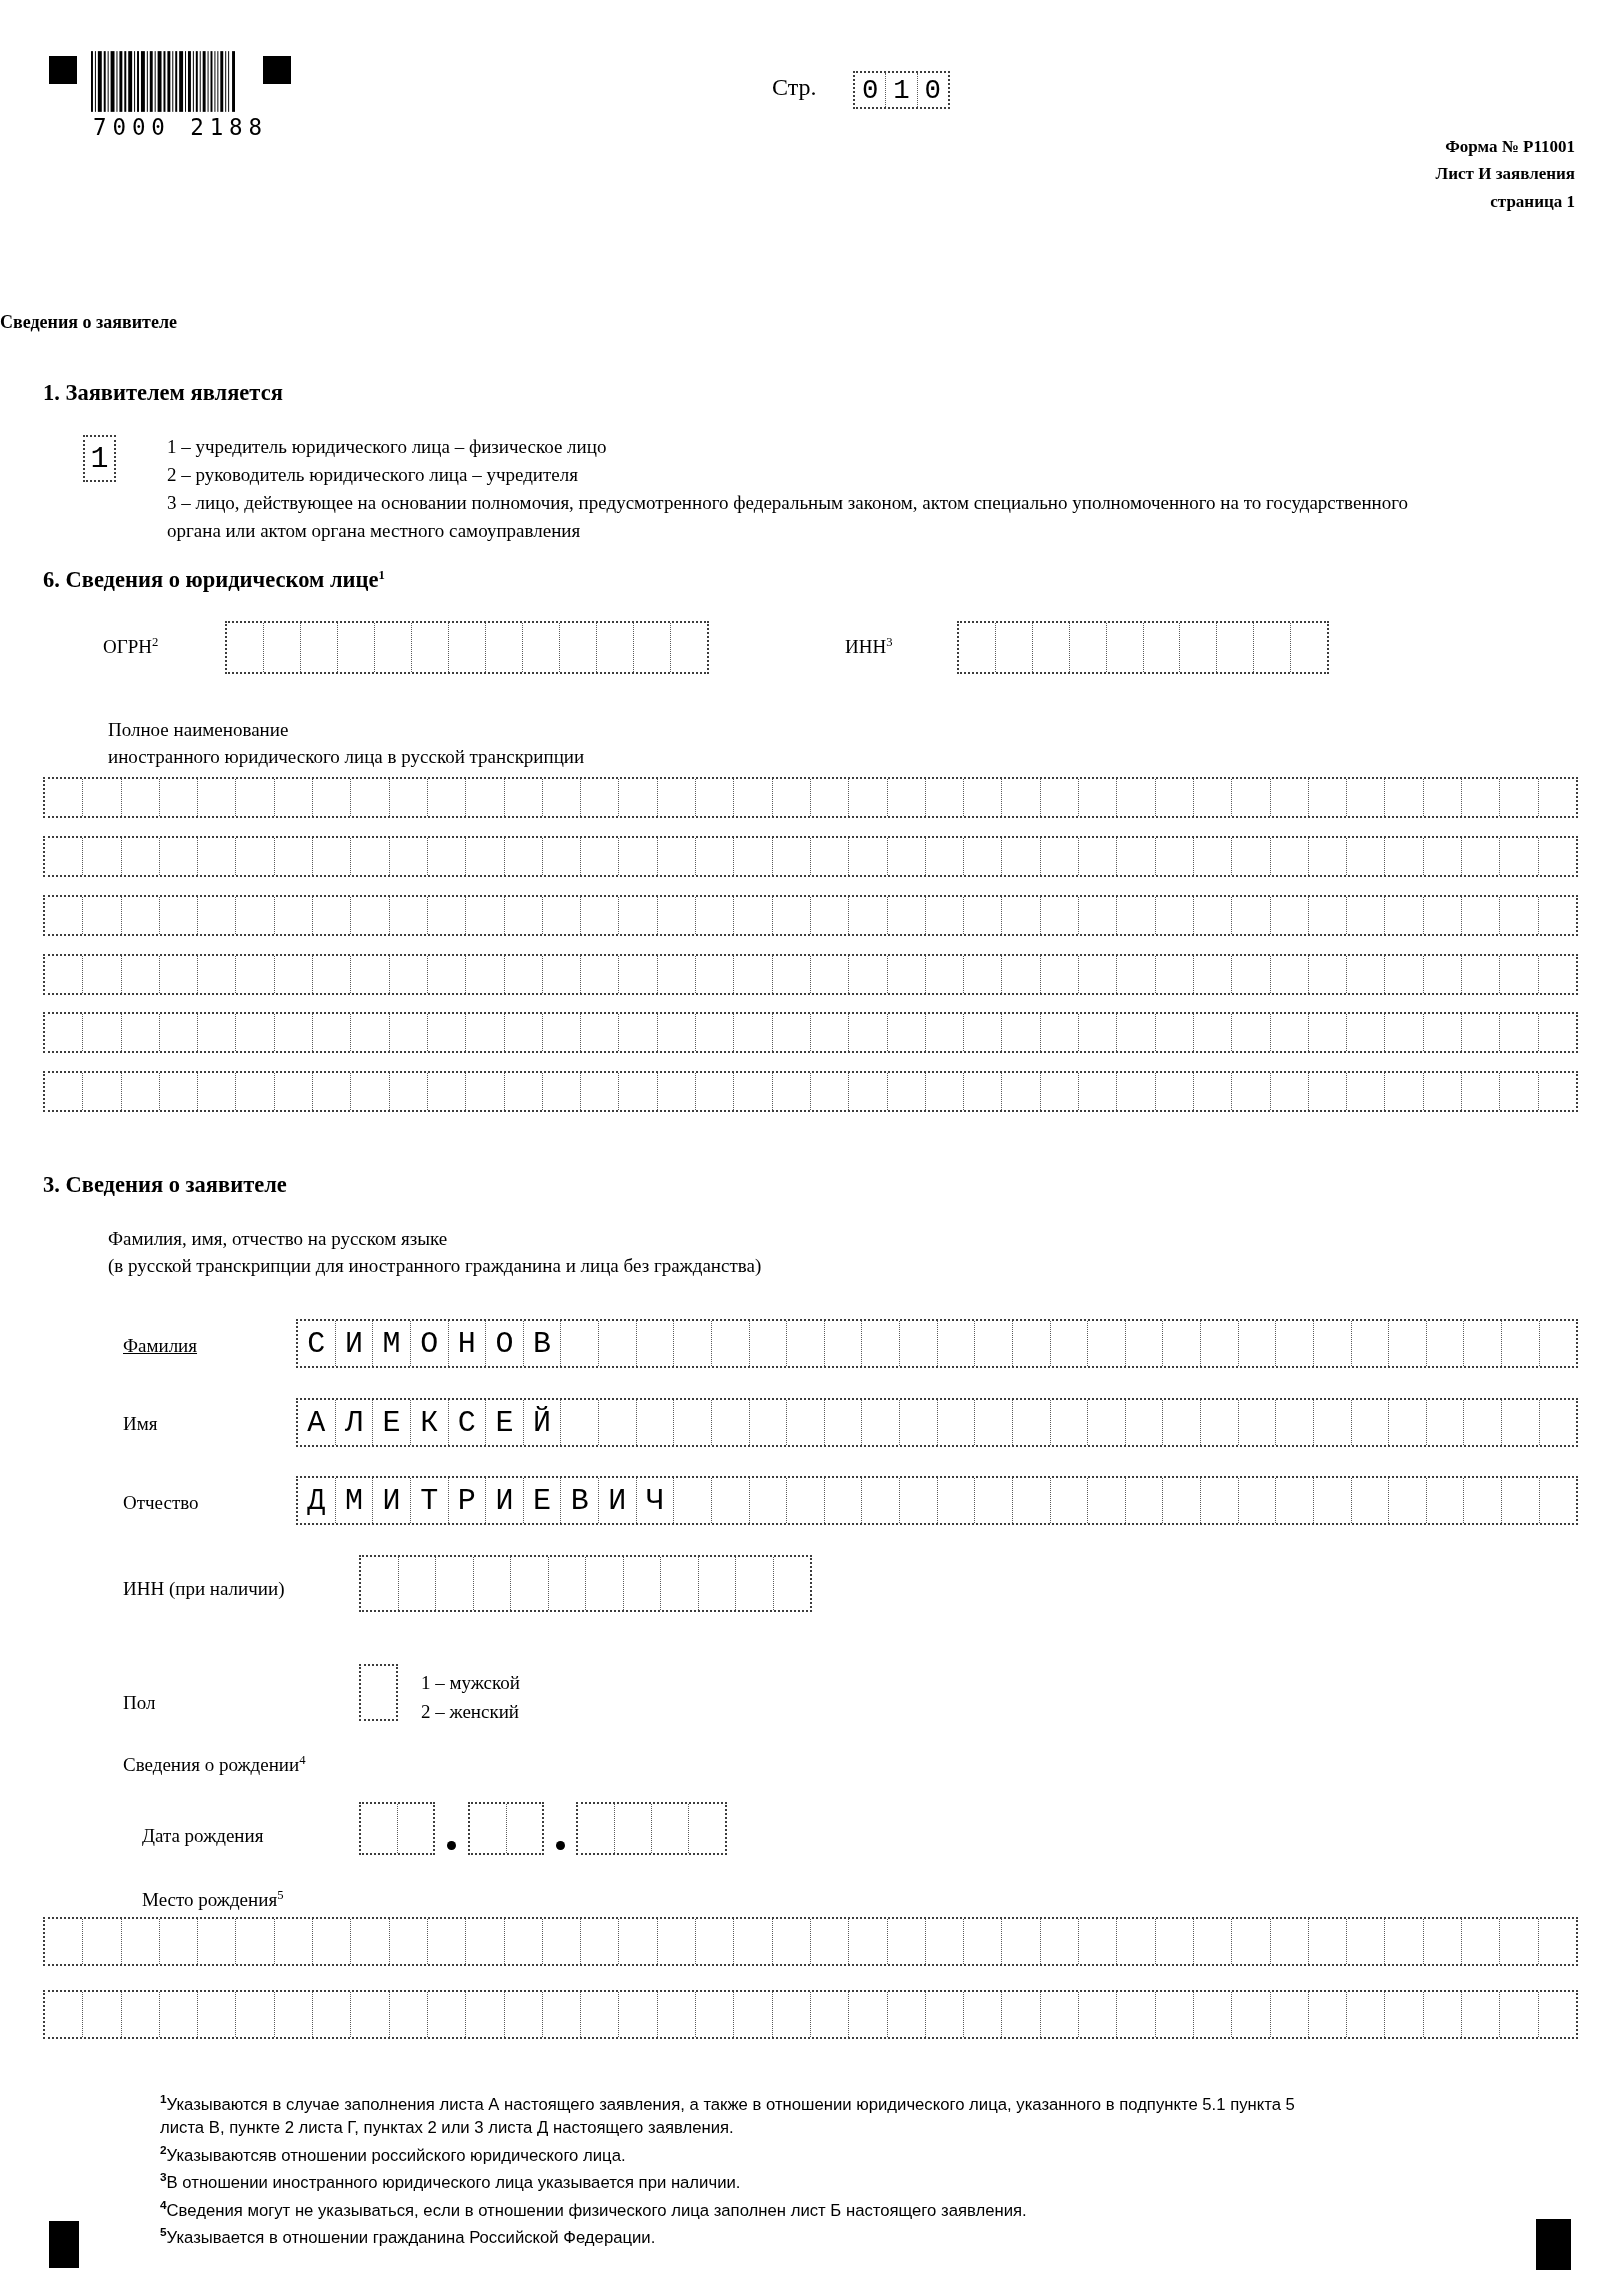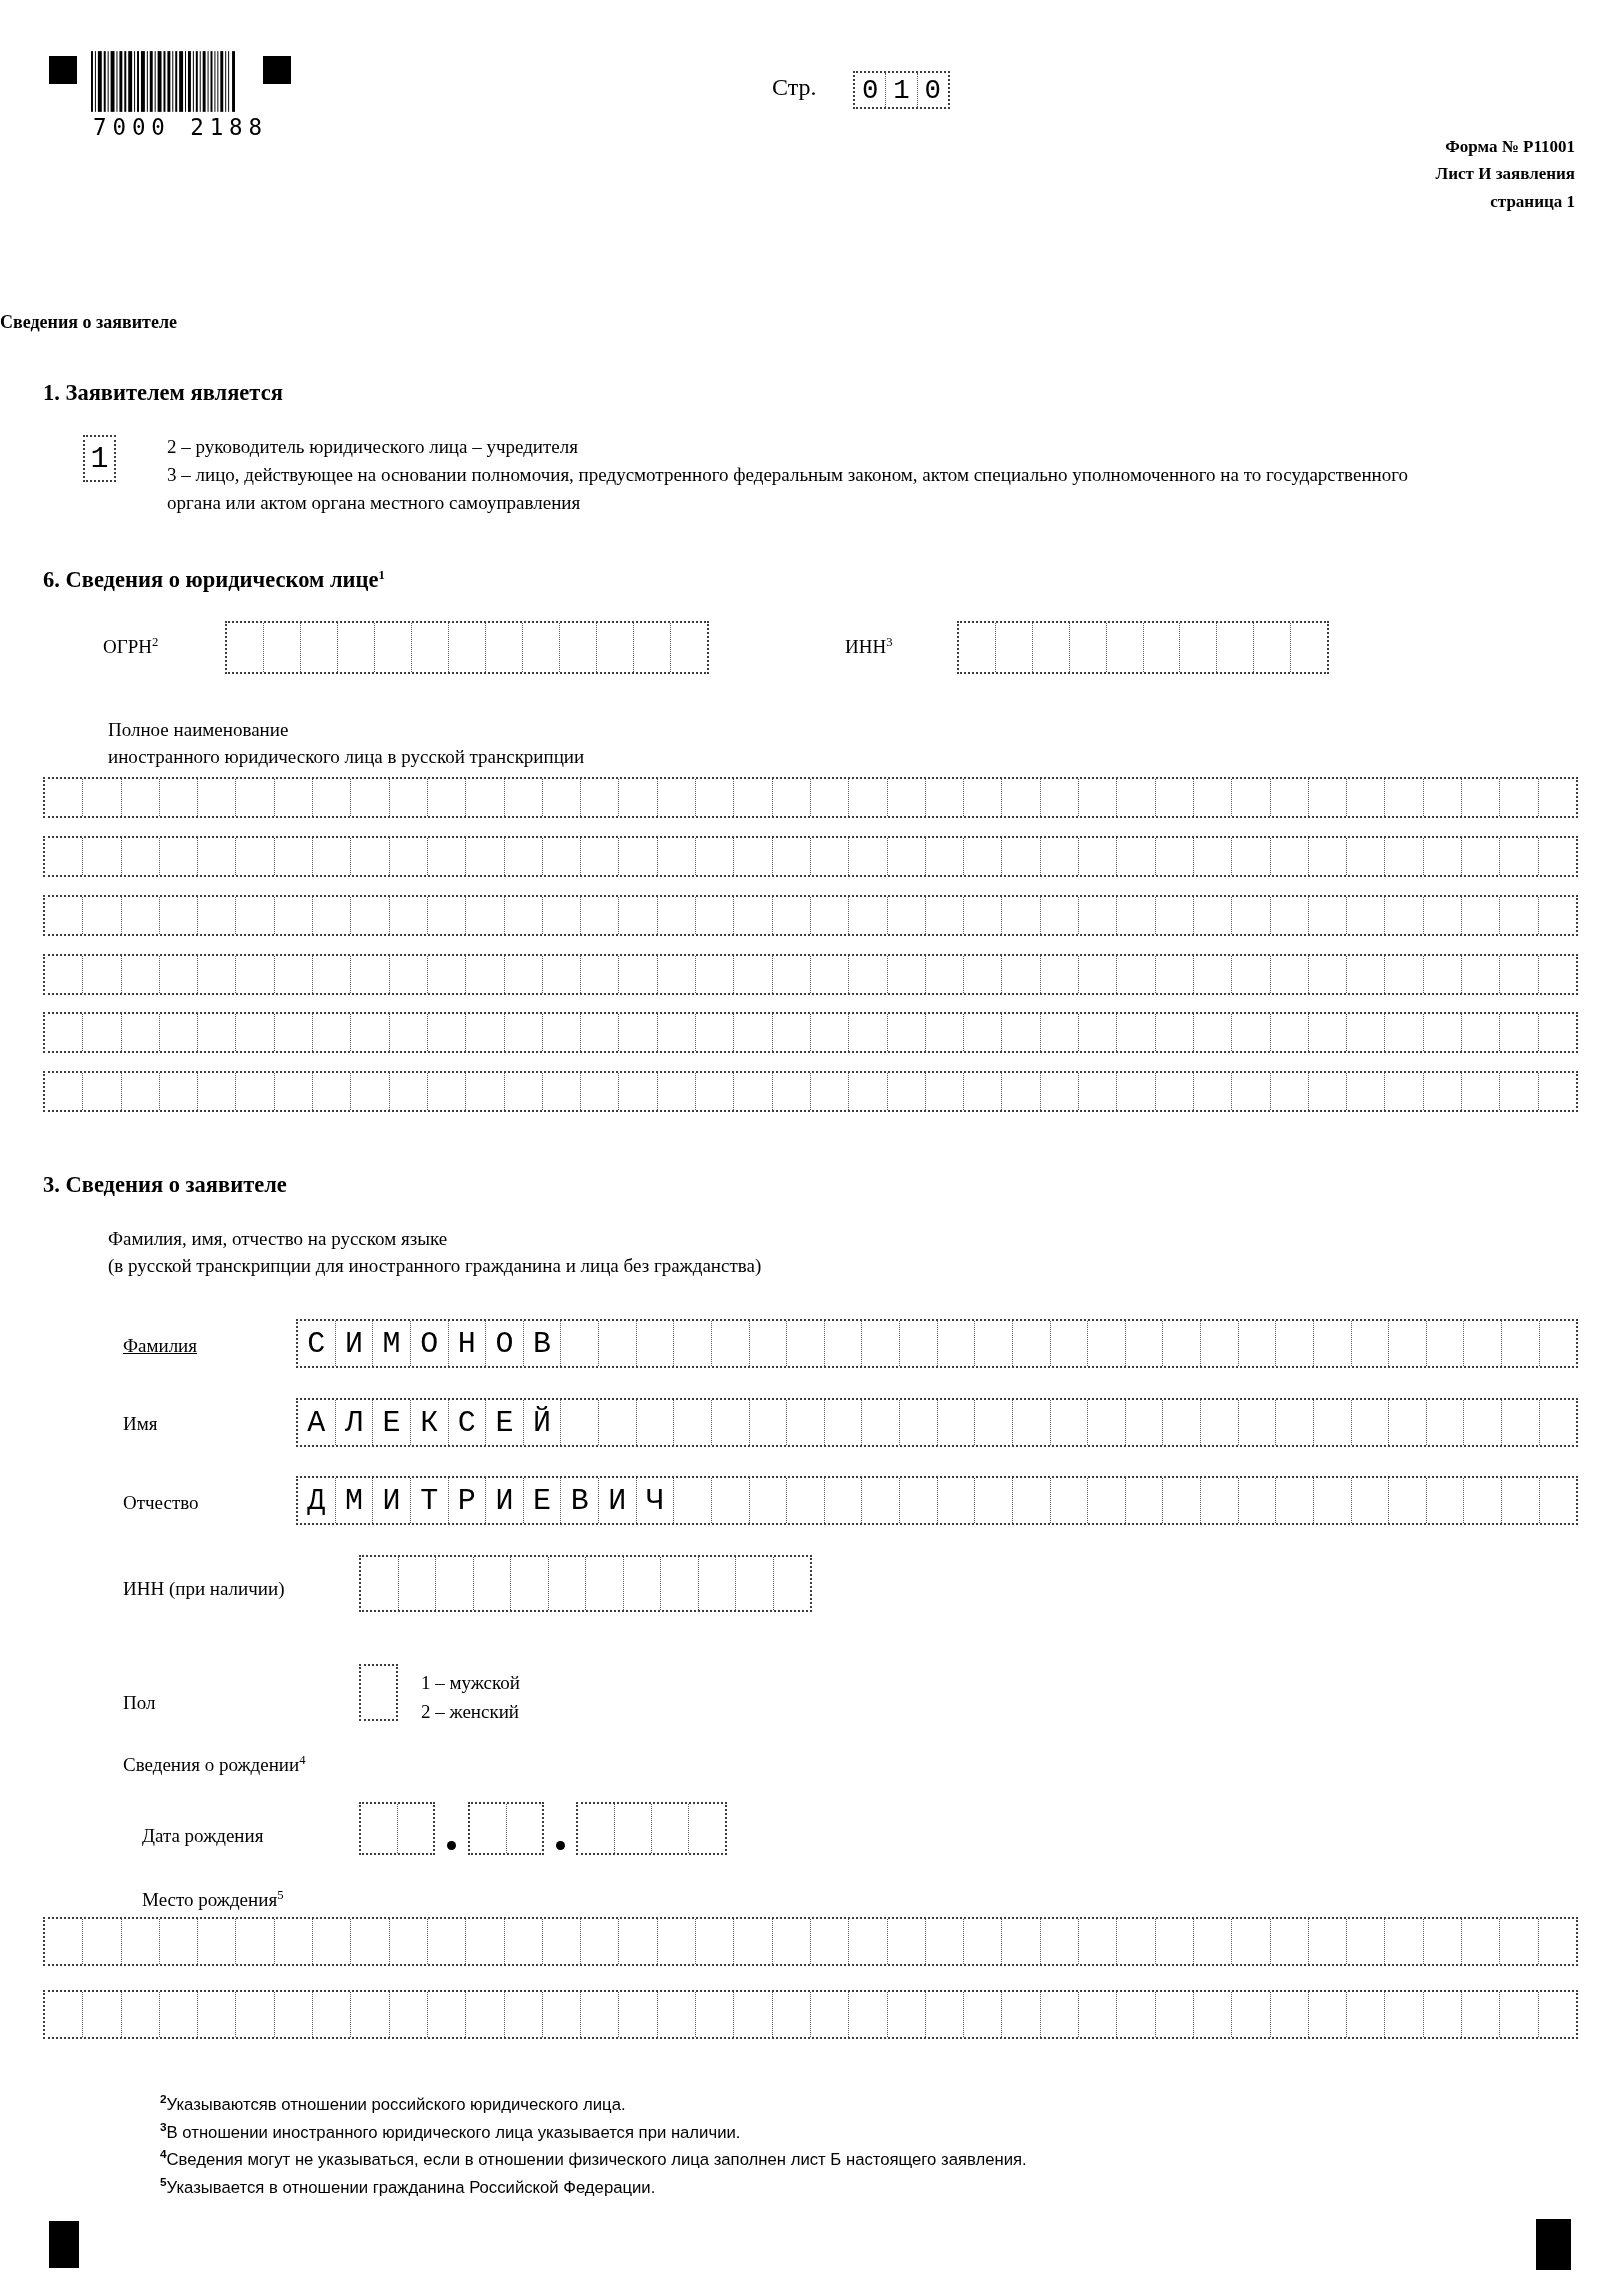--- a/index.html
+++ b/index.html
@@ -138,6 +138,7 @@
       <div class="cell">1</div>
     </div>
   <div class="options" style="left:167px;top:433px;width:1284px;">
+    <div>1 – учредитель юридического лица – физическое лицо</div>
     <div>2 – руководитель юридического лица – учредителя</div>
     <div>3 – лицо, действующее на основании полномочия, предусмотренного федеральным законом, актом специально уполномоченного на то государственного органа или актом органа местного самоуправления</div>
   </div>

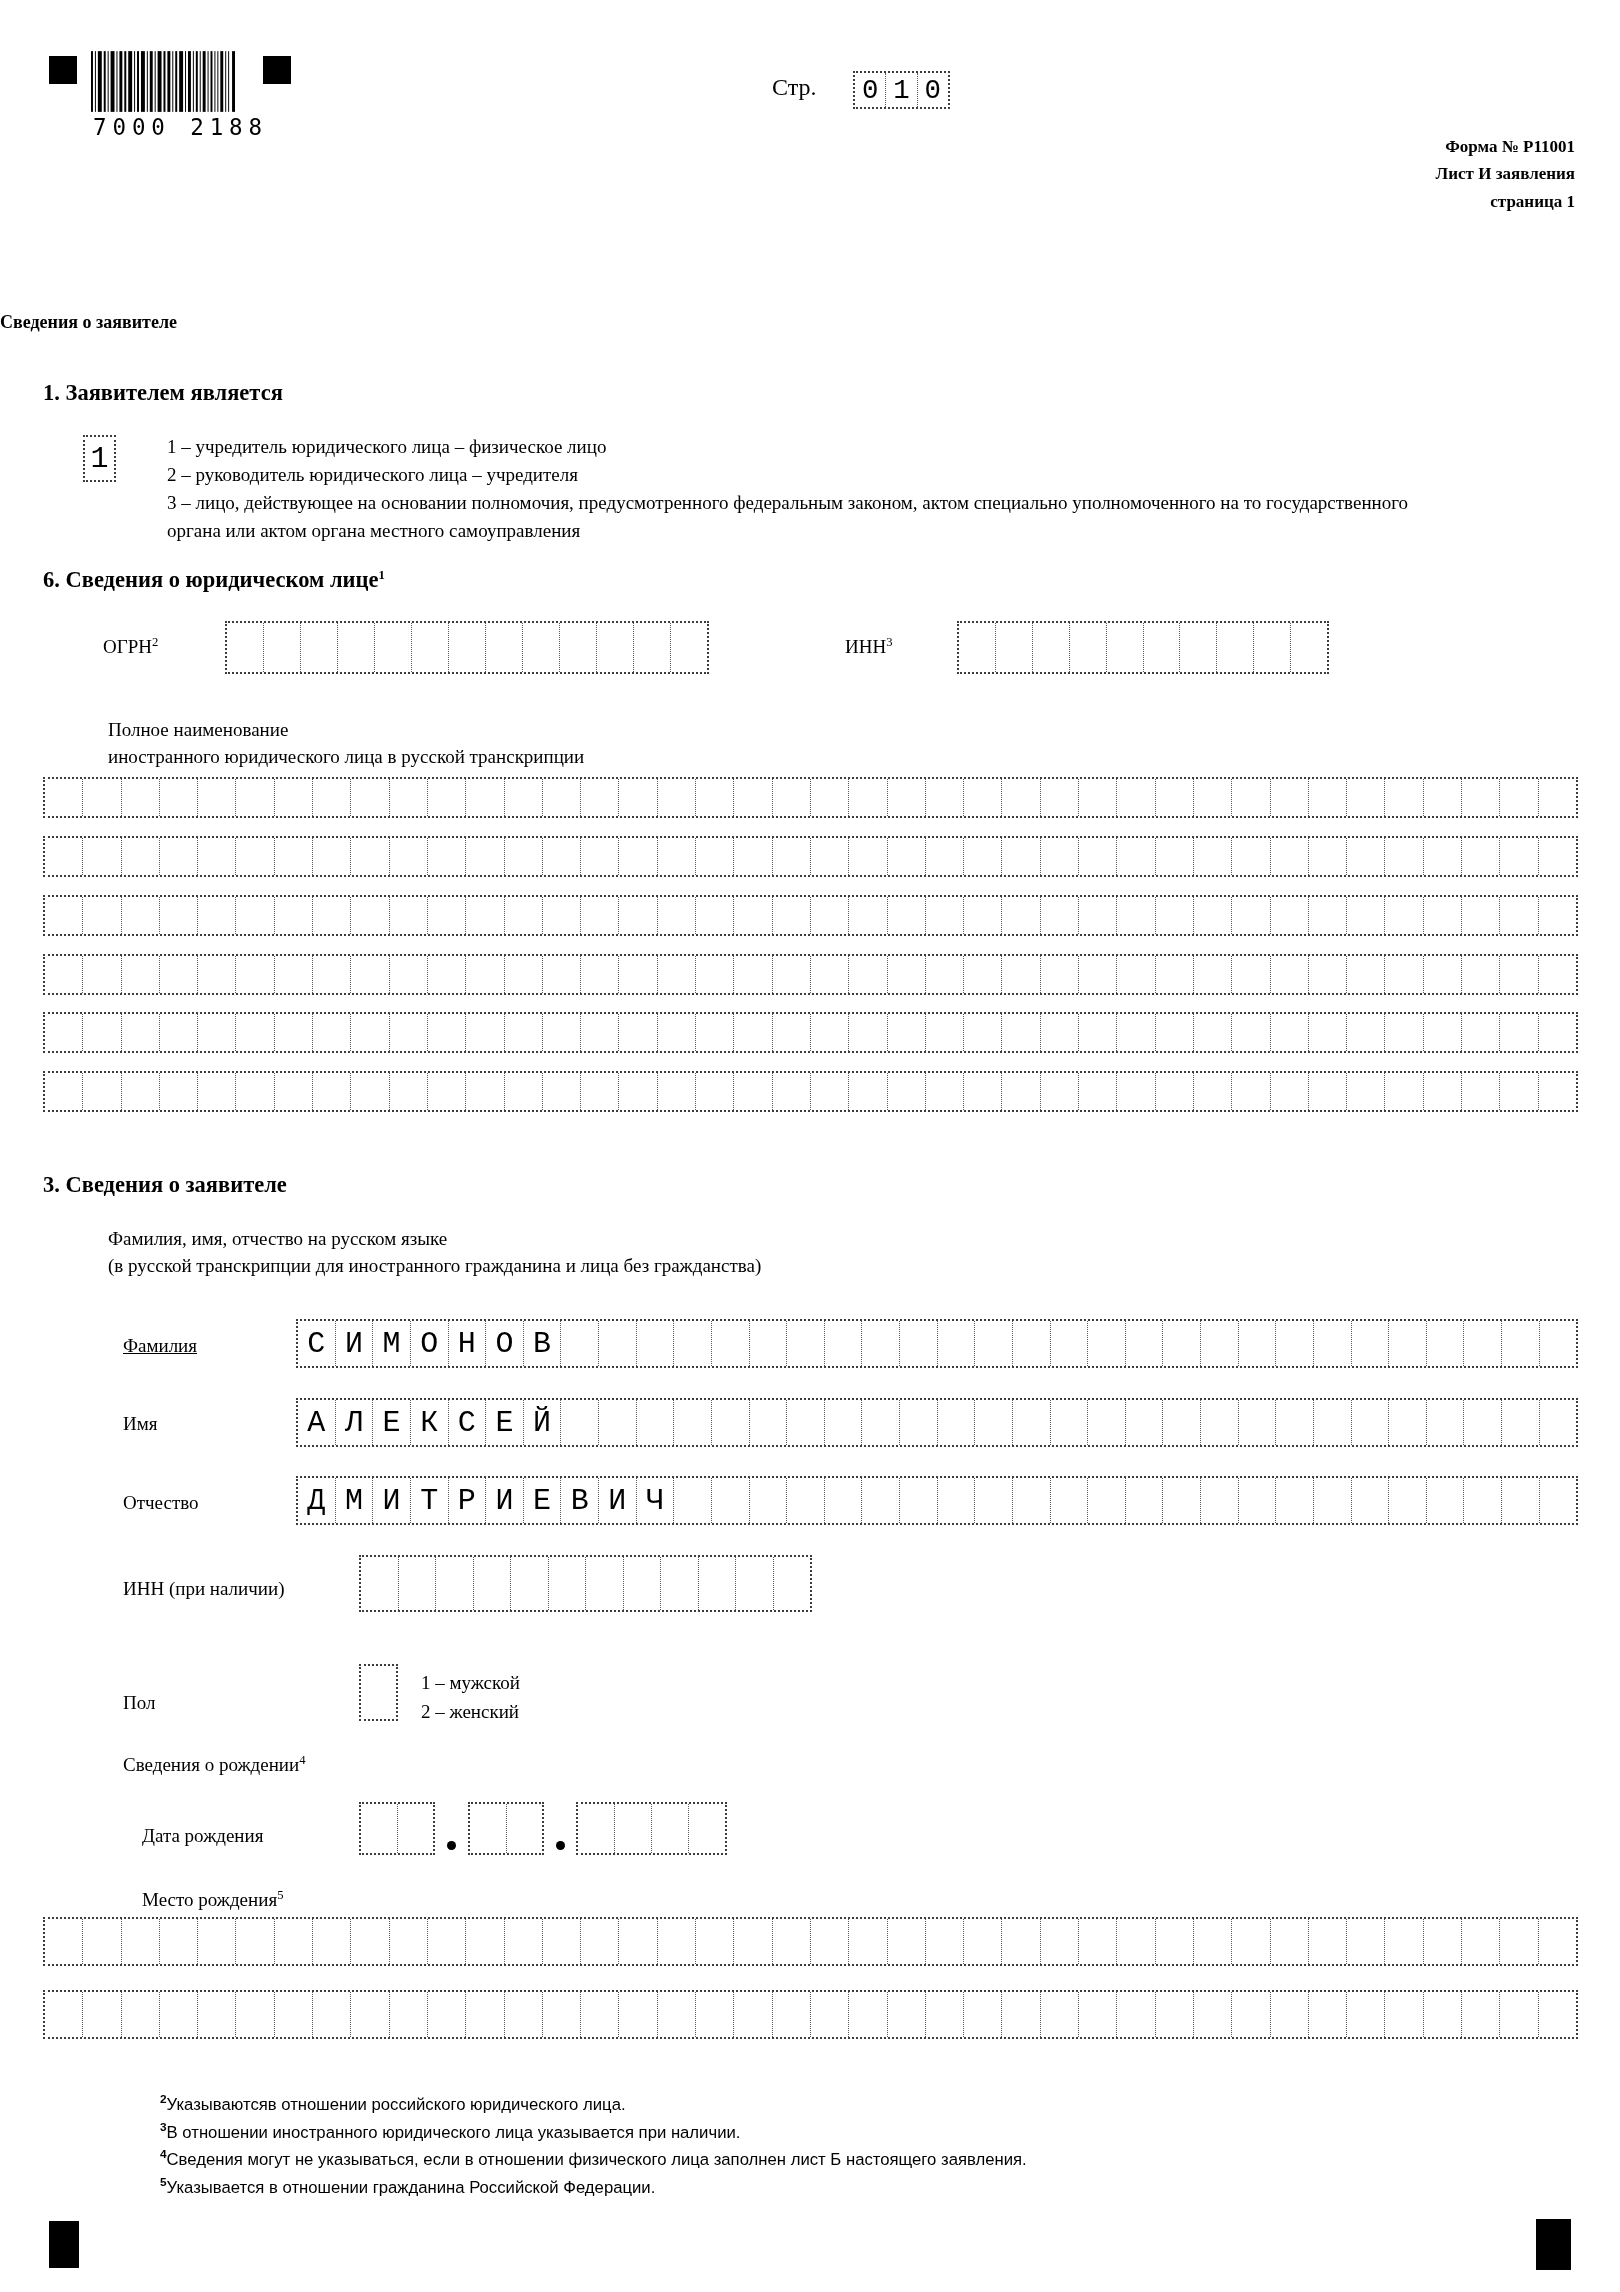--- a/index.html
+++ b/index.html
@@ -697,6 +697,7 @@
     </div>
 
   <div class="footnotes">
+    <div><sup>1</sup><span>Указываются в случае заполнения листа А настоящего заявления, а также в отношении юридического лица, указанного в подпункте 5.1 пункта 5 листа В, пункте 2 листа Г, пунктах 2 или 3 листа Д настоящего заявления.</span></div>
     <div><sup>2</sup><span>Указываютсяв отношении российского юридического лица.</span></div>
     <div><sup>3</sup><span>В отношении иностранного юридического лица указывается при наличии.</span></div>
     <div><sup>4</sup><span>Сведения могут не указываться, если в отношении физического лица заполнен лист Б настоящего заявления.</span></div>

